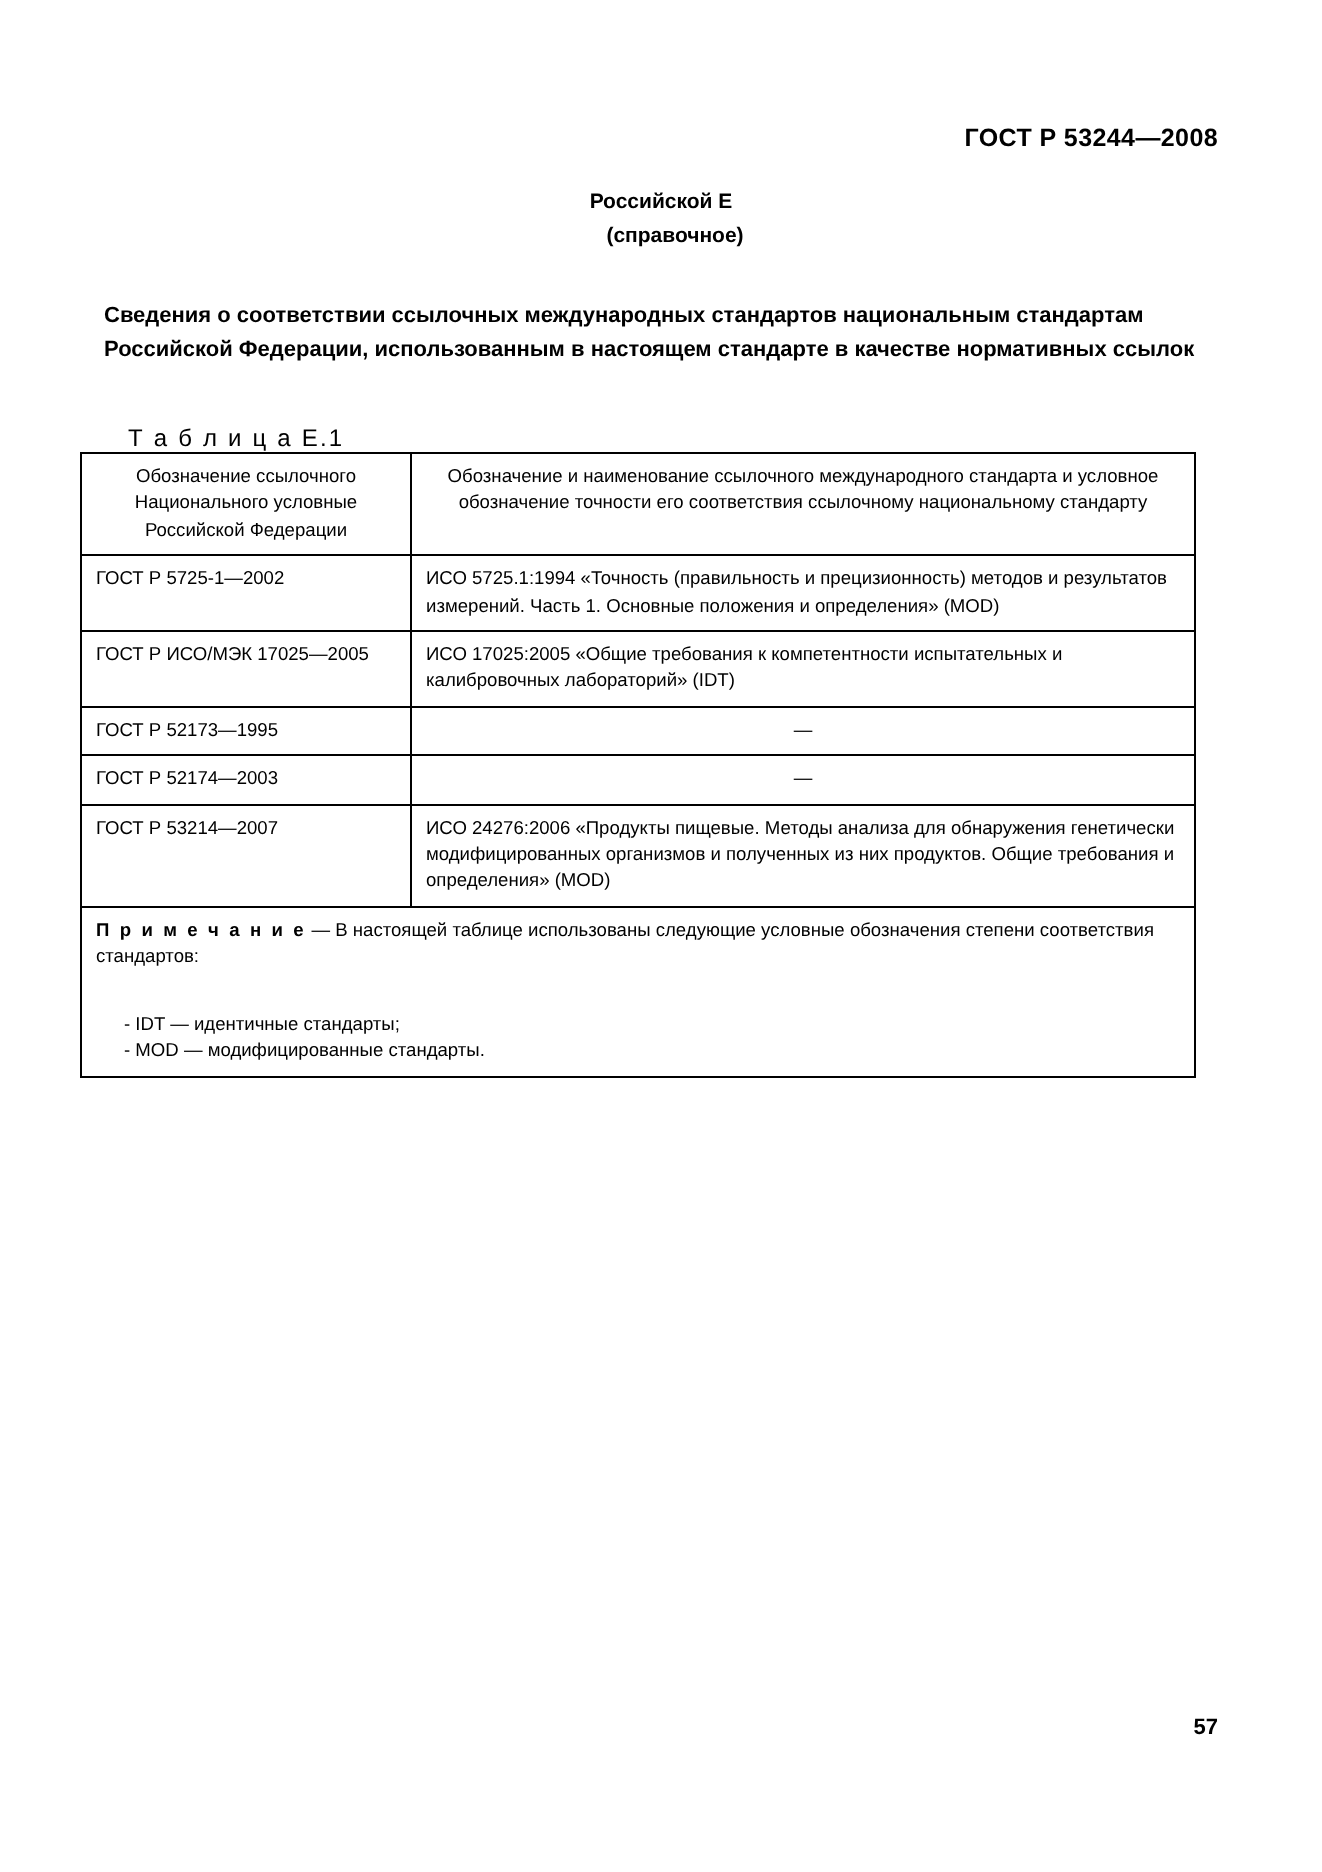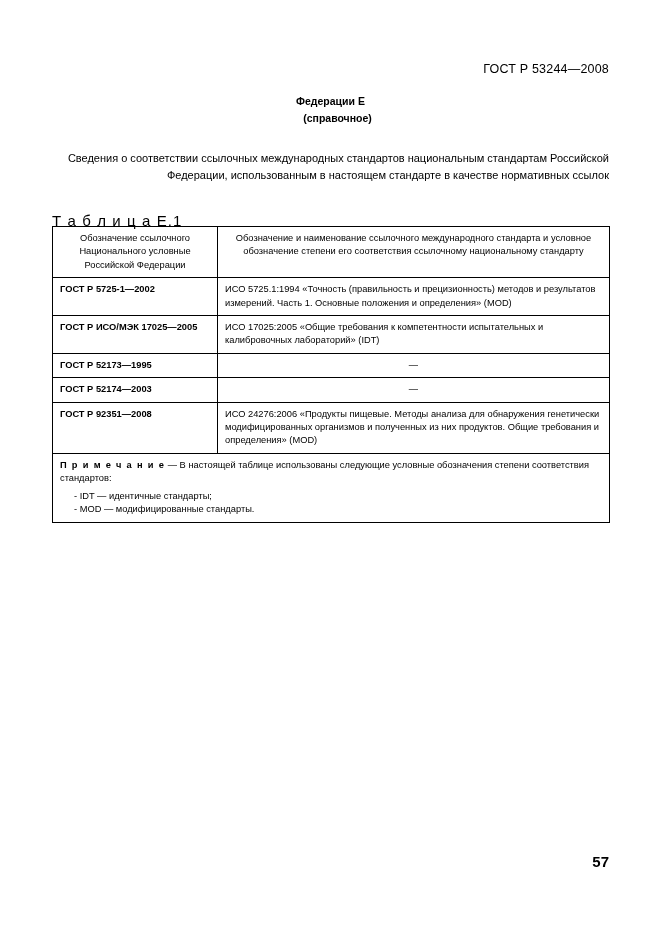--- a/index.html
+++ b/index.html
@@ -26,7 +26,7 @@
     right: 52px;
     top: 62px;
     font-size: 12.5px;
-    font-weight: normal;
+    font-weight: bold;
     letter-spacing: 0.2px;
   }
   .appendix-title {

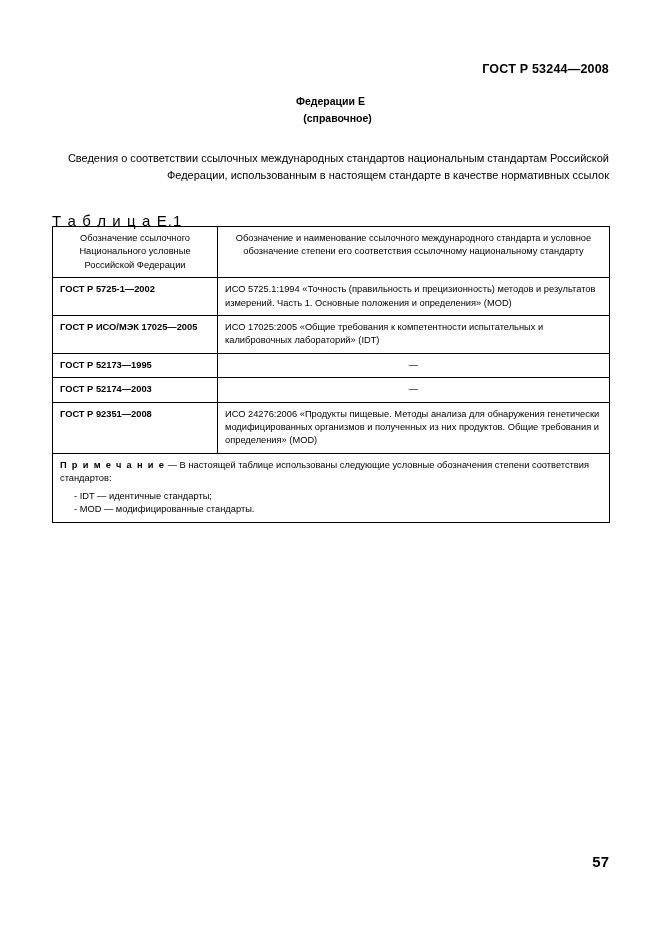--- a/index.html
+++ b/index.html
@@ -133,7 +133,7 @@
 
   <div class="header-std">ГОСТ Р 53244—2008</div>
 
-  <div class="appendix-title">Федерации Е</div>
+  <div class="appendix-title">Российской Е</div>
   <div class="appendix-sub">(справочное)</div>
 
   <div class="doc-title">Сведения о соответствии ссылочных международных стандартов национальным стандартам Российской Федерации, использованным в настоящем стандарте в качестве нормативных ссылок</div>

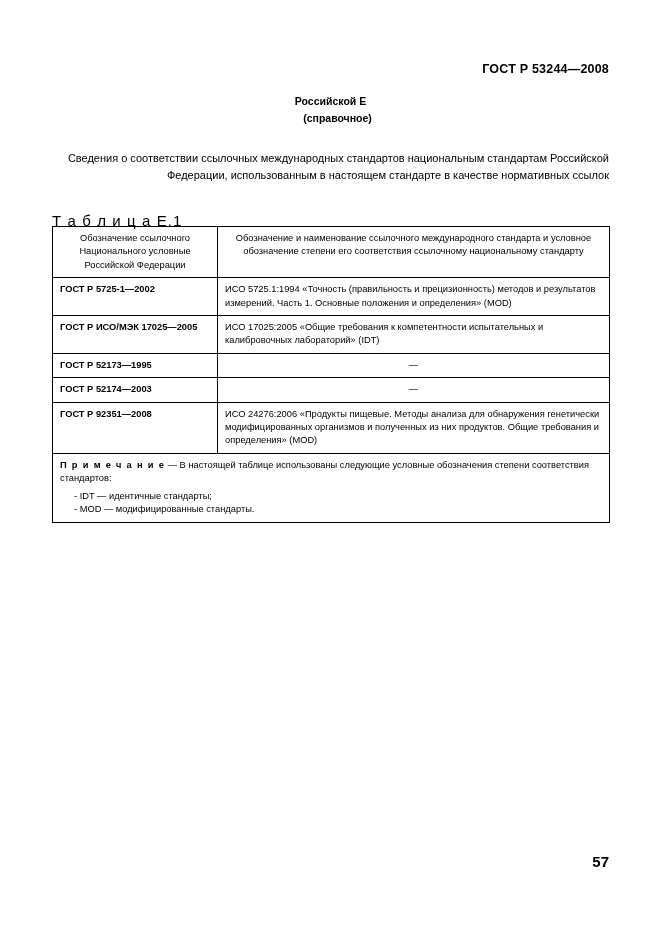--- a/index.html
+++ b/index.html
@@ -53,9 +53,9 @@
     left: 52px;
     width: 557px;
     top: 150px;
-    text-align: right;
+    text-align: left;
     font-size: 11px;
-    font-weight: normal;
+    font-weight: bold;
     line-height: 16.5px;
   }
   .table-caption {

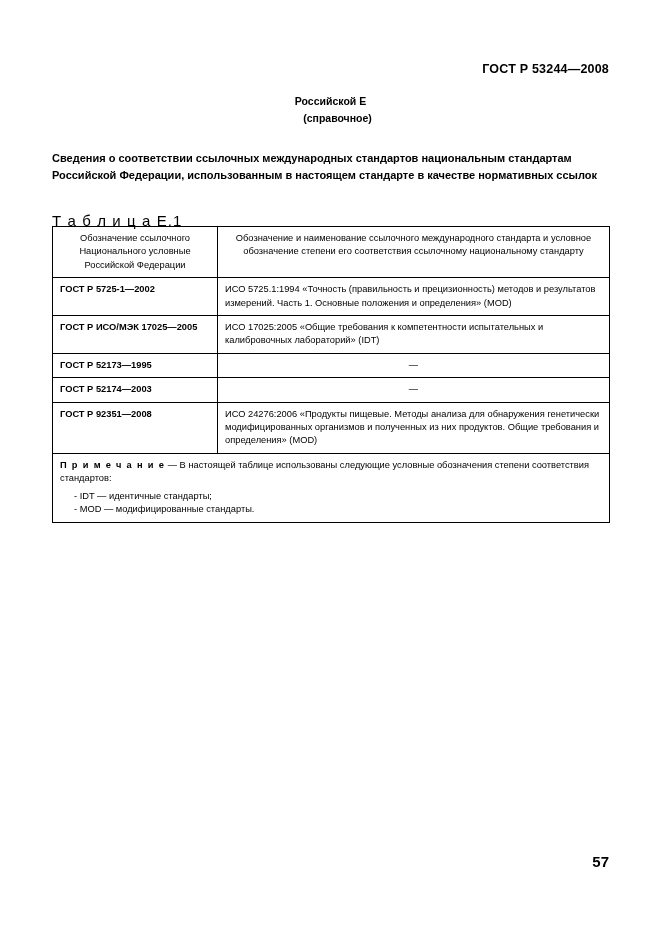--- a/index.html
+++ b/index.html
@@ -60,9 +60,9 @@
   }
   .table-caption {
     position: absolute;
-    left: 52px;
+    left: 64px;
     top: 212px;
-    font-size: 15px;
+    font-size: 12px;
     letter-spacing: 1.1px;
   }
   table.main {

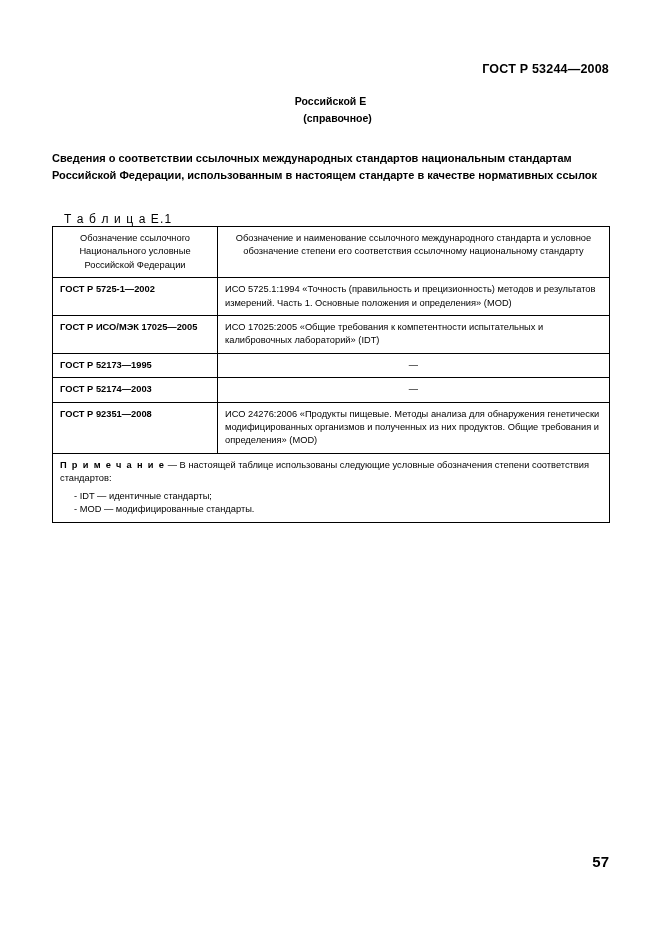--- a/index.html
+++ b/index.html
@@ -67,7 +67,7 @@
   }
   table.main {
     position: absolute;
-    left: 52px;
+    left: 40px;
     top: 226px;
     width: 557px;
     border-collapse: collapse;

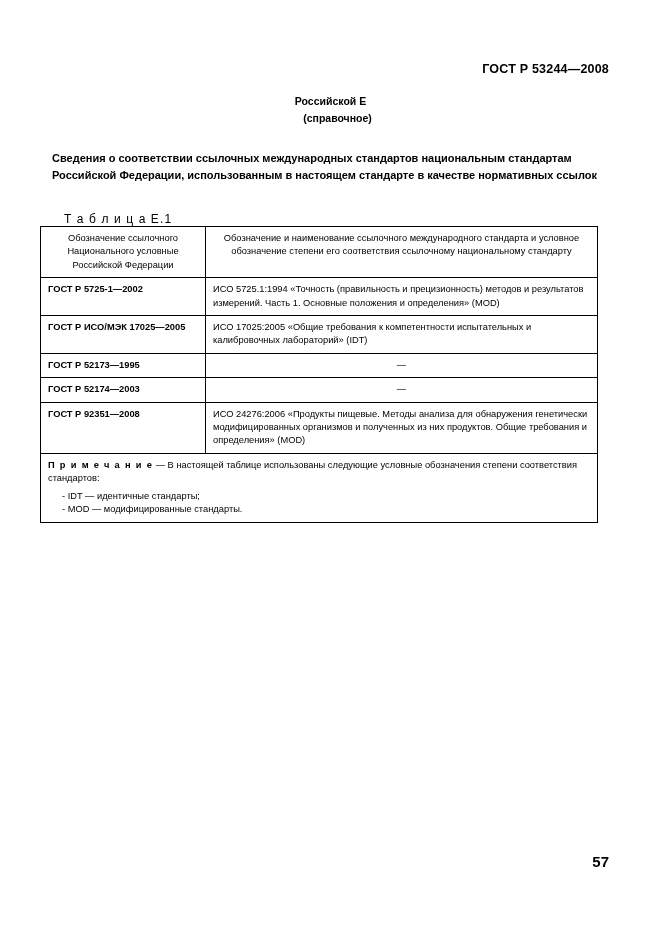--- a/index.html
+++ b/index.html
@@ -154,7 +154,7 @@
         </td>
         <td class="head-cell">
           <span class="nowrap-head">Обозначение и наименование ссылочного международного стандарта и условное</span>
-          <span class="nowrap-head">обозначение степени его соответствия ссылочному национальному стандарту</span>
+          <span class="nowrap-head">обозначение точности его соответствия ссылочному национальному стандарту</span>
         </td>
       </tr>
 

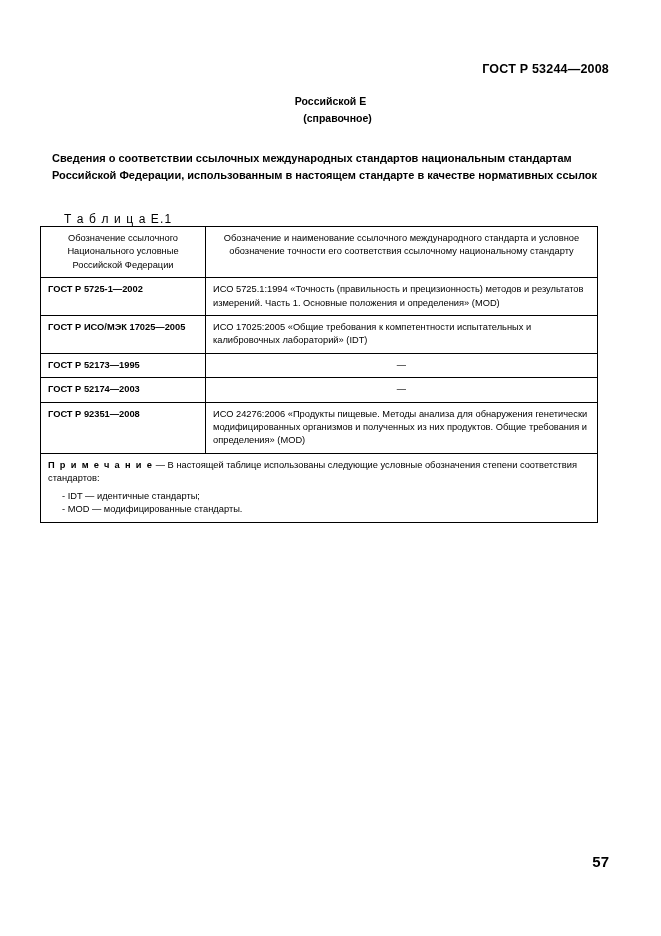--- a/index.html
+++ b/index.html
@@ -91,7 +91,6 @@
     width: 165px;
     font-size: 9.6px;
     padding-top: 6px;
-    font-weight: bold;
   }
   td.col-right {
     width: 392px;

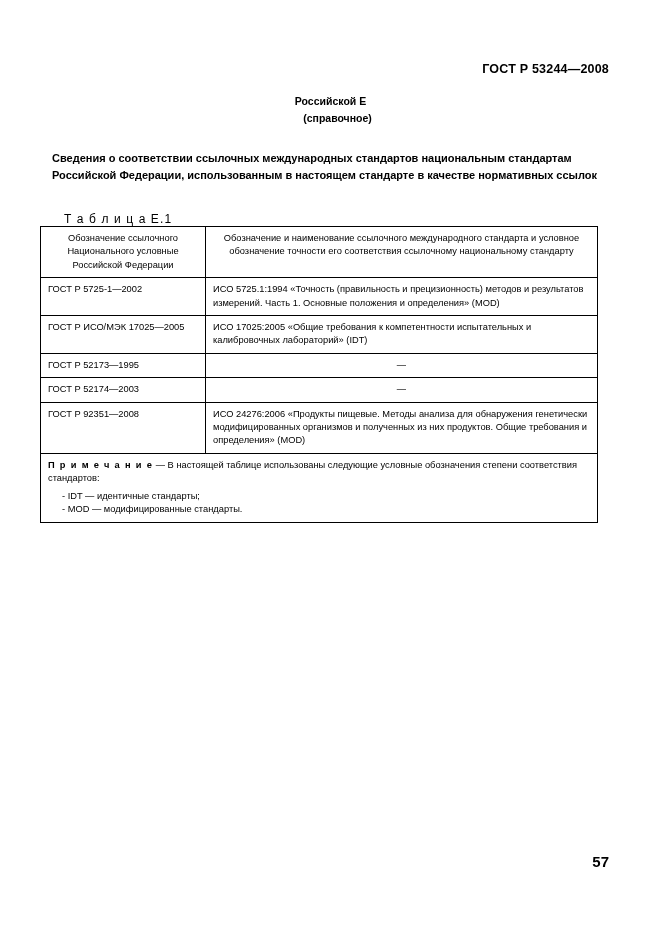--- a/index.html
+++ b/index.html
@@ -180,7 +180,7 @@
       </tr>
 
       <tr>
-        <td class="col-left">ГОСТ Р 92351—2008</td>
+        <td class="col-left">ГОСТ Р 53214—2007</td>
         <td class="col-right">ИСО 24276:2006 «Продукты пищевые. Методы анализа для обнаружения генетически модифицированных организмов и полученных из них продуктов. Общие требования и определения» (MOD)</td>
       </tr>
 

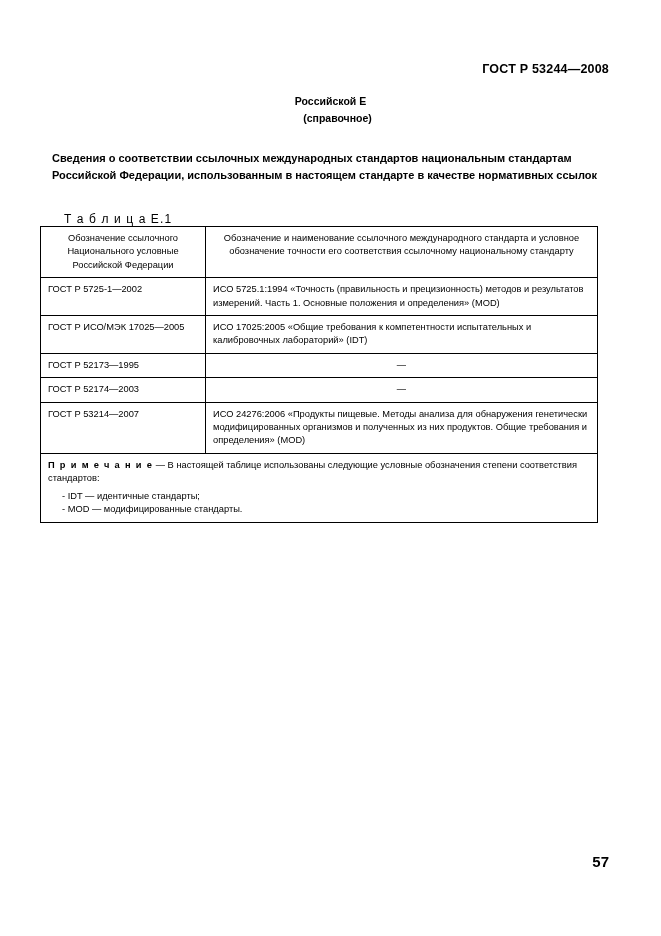--- a/index.html
+++ b/index.html
@@ -109,7 +109,7 @@
     font-weight: bold;
   }
   .note-lines {
-    margin-top: 4px;
+    margin-top: 20px;
   }
   .note-line {
     padding-left: 14px;

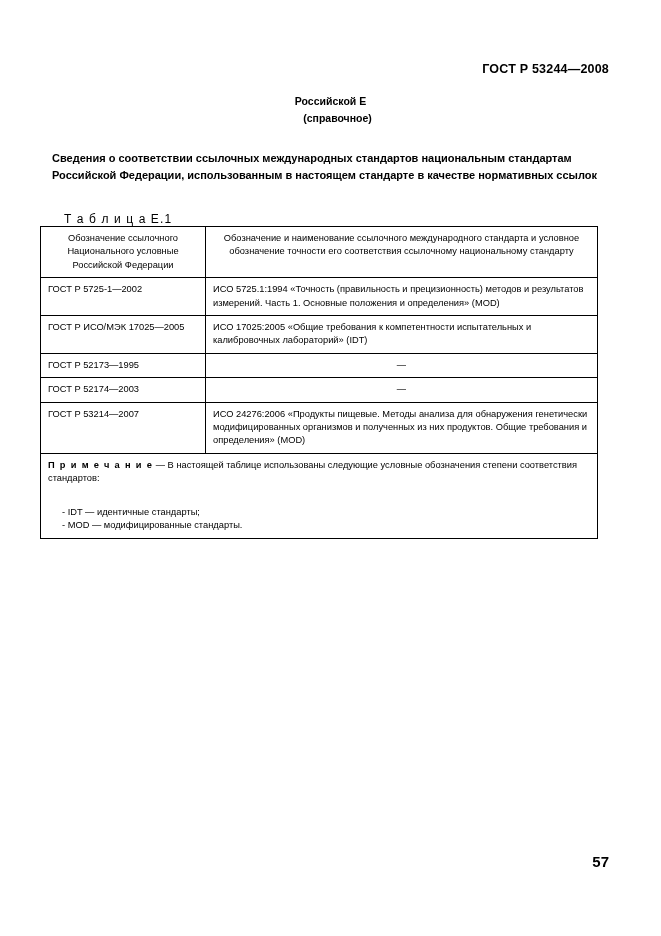--- a/index.html
+++ b/index.html
@@ -118,7 +118,7 @@
     position: absolute;
     right: 52px;
     bottom: 66px;
-    font-size: 15px;
+    font-size: 11px;
     font-weight: bold;
   }
   .nowrap-head {

